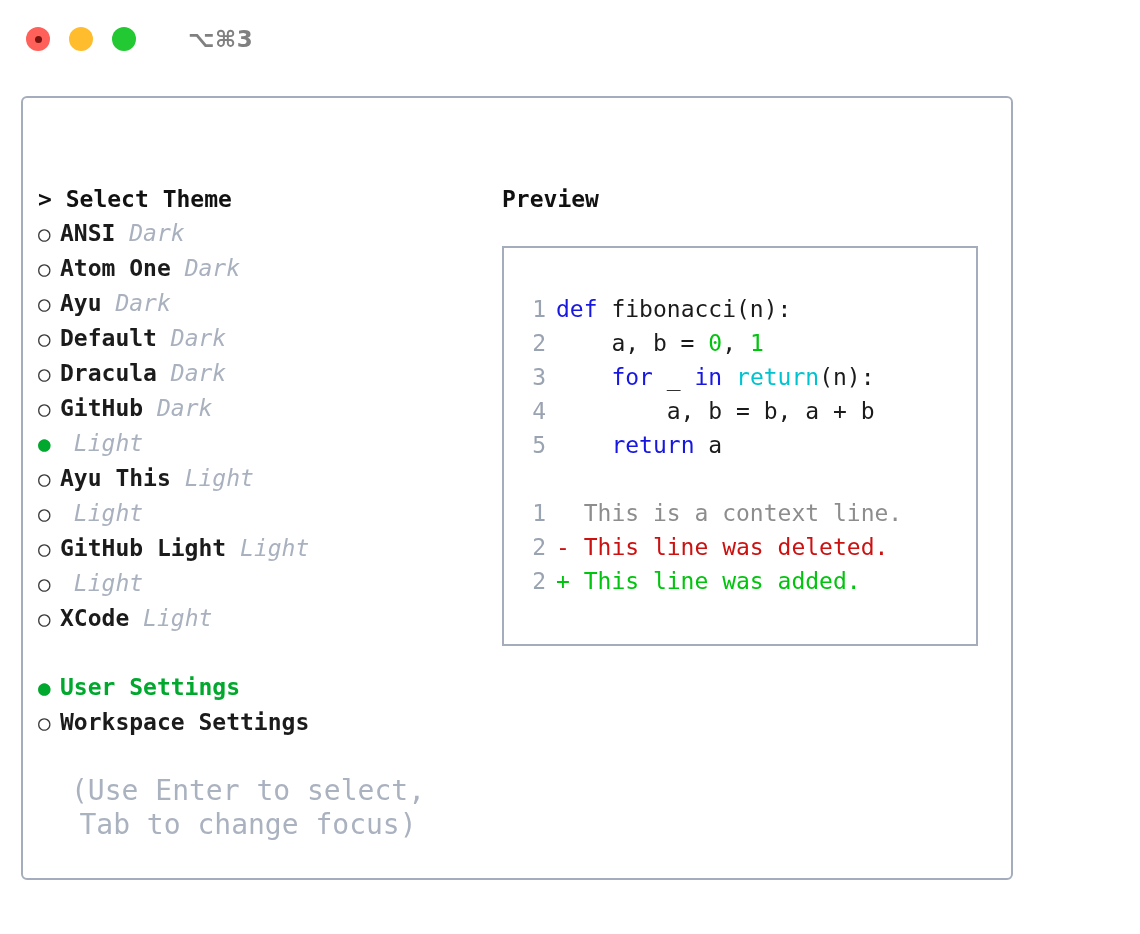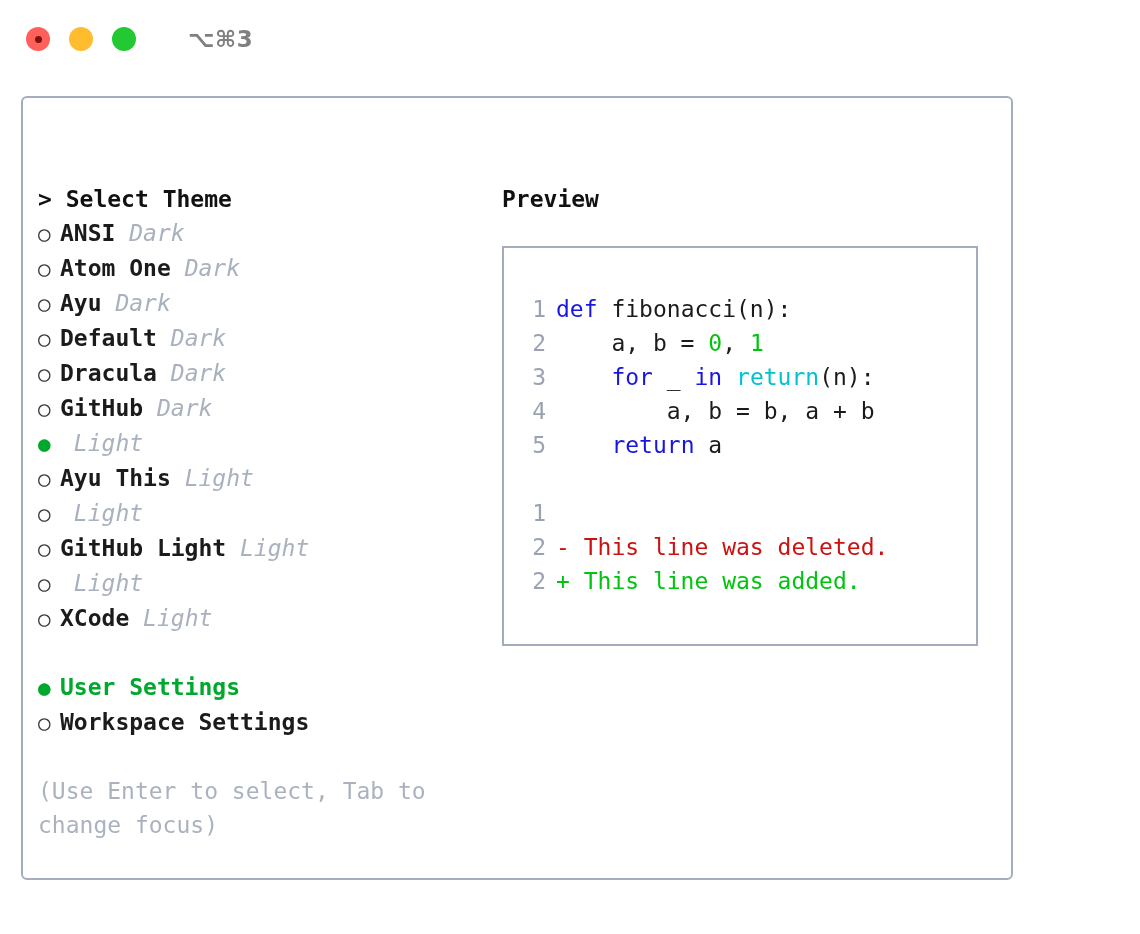--- a/index.html
+++ b/index.html
@@ -272,7 +272,7 @@
           <div class="diff-gap"></div>
 
           <div class="code-line">
-            <span class="lineno">1</span>
+            <span class="lineno">1</span><span class="diff-context">  This is a context line.</span>
           </div>
           <div class="code-line">
             <span class="lineno">2</span><span class="diff-del">- This line was deleted.</span>

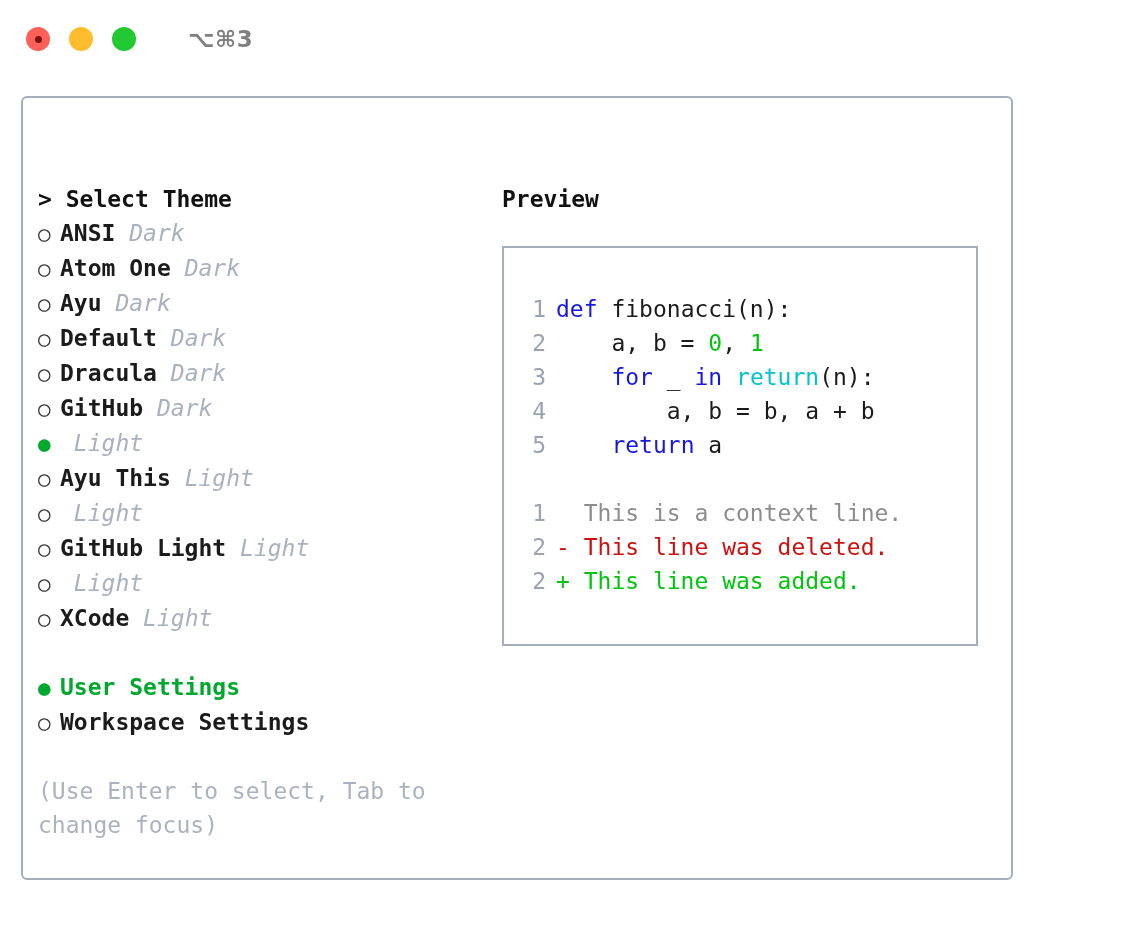--- a/index.html
+++ b/index.html
@@ -141,11 +141,12 @@
 
   .hint-text {
     margin-top: 34px;
-    font-size: 23px;
+    font-size: 28px;
     line-height: 34px;
     color: #aab2c0;
     width: 420px;
     white-space: pre-wrap;
+    text-align: center;
   }
 
   

